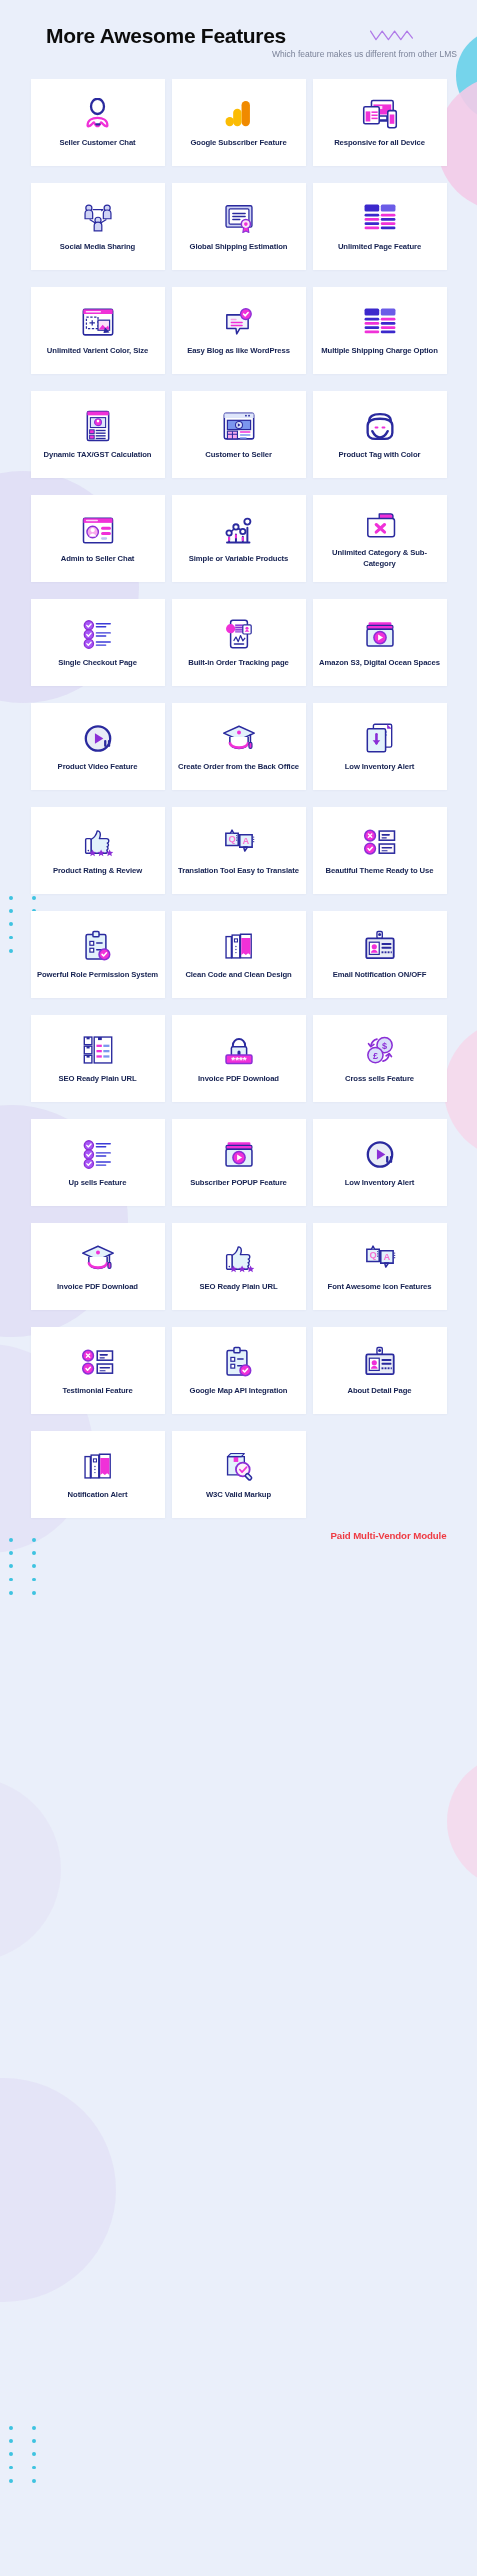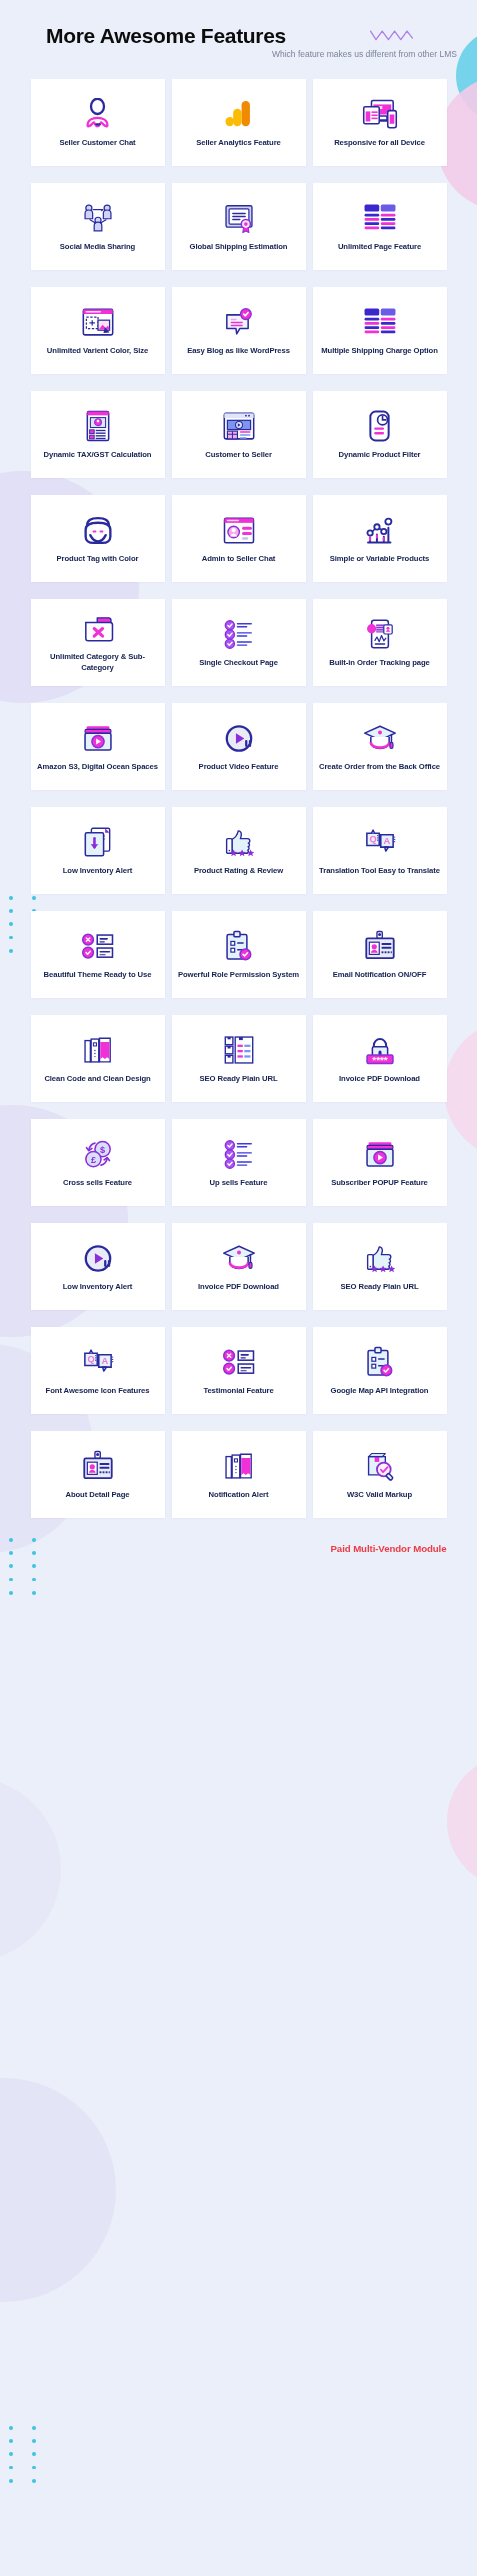--- a/index.html
+++ b/index.html
@@ -247,7 +247,7 @@
     <rect x="3" y="25" width="11" height="12" rx="5.5" fill="#fbbc04"></rect>
   </svg>
       </div>
-      <div class="label">Seller Analytics Feature</div>
+      <div class="label">Google Subscriber Feature</div>
     </div>
     <div class="card">
       <div class="icon-wrap">

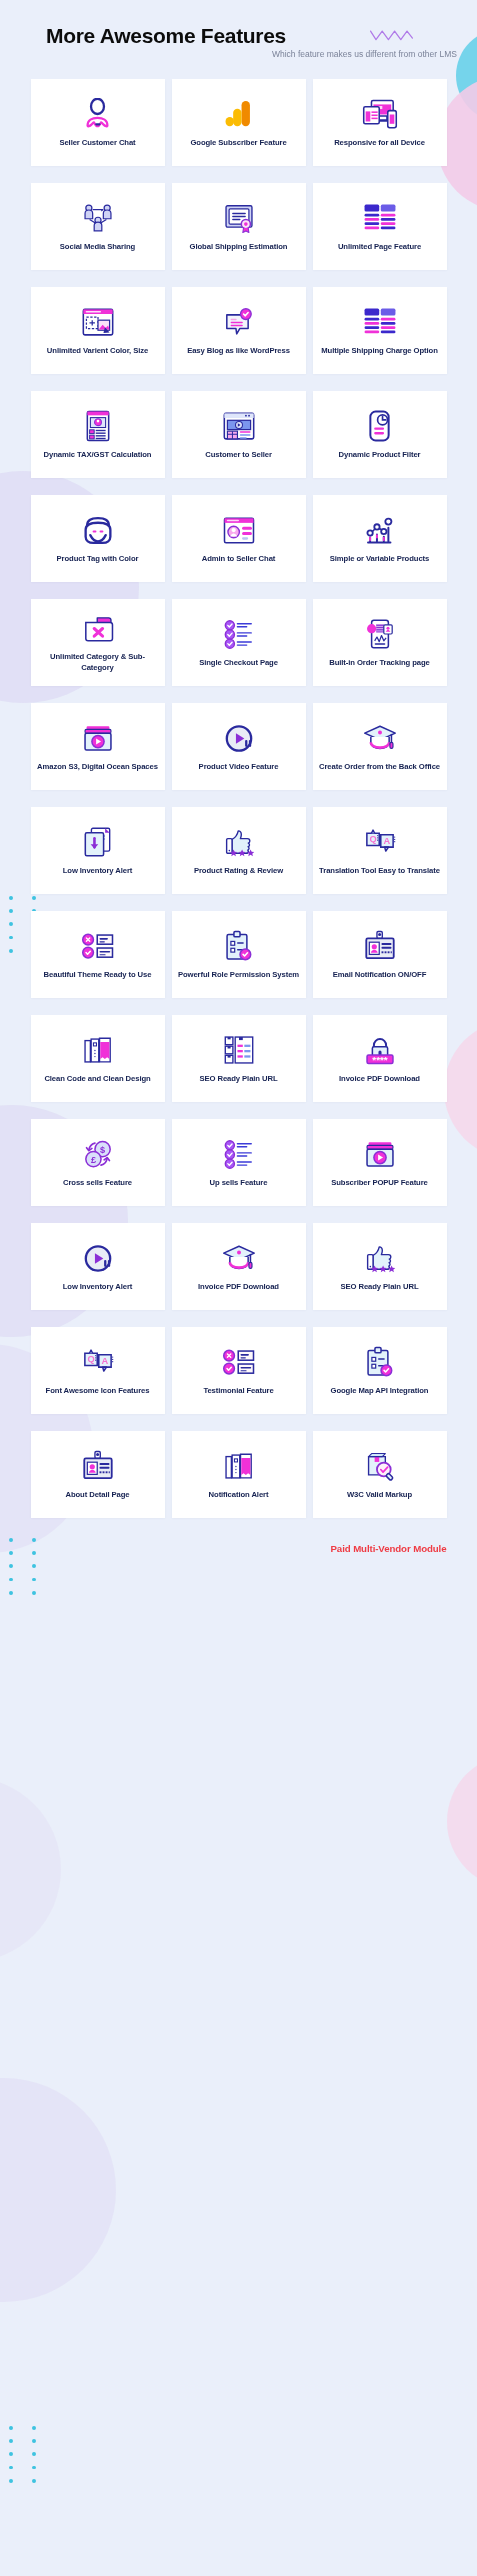--- a/index.html
+++ b/index.html
@@ -403,18 +403,6 @@
   </svg>
       </div>
       <div class="label">Customer to Seller</div>
-    </div>
-    <div class="card">
-      <div class="icon-wrap">
-        <svg width="23" height="32" viewBox="0 0 30 42">
-    <rect x="3" y="2" width="24" height="38" rx="7" fill="#fff" stroke="#2a2a9e" stroke-width="2.6"></rect>
-    <circle cx="19" cy="13" r="6.5" fill="none" stroke="#2a2a9e" stroke-width="2.2"></circle>
-    <path d="M19 8.5V13h4" stroke="#2a2a9e" stroke-width="2.2" stroke-linecap="round" fill="none"></path>
-    <rect x="8" y="23" width="13" height="3" rx="1.5" fill="#f031d8"></rect>
-    <rect x="8" y="29" width="13" height="3" rx="1.5" fill="#f031d8"></rect>
-  </svg>
-      </div>
-      <div class="label">Dynamic Product Filter</div>
     </div>
     <div class="card">
       <div class="icon-wrap">

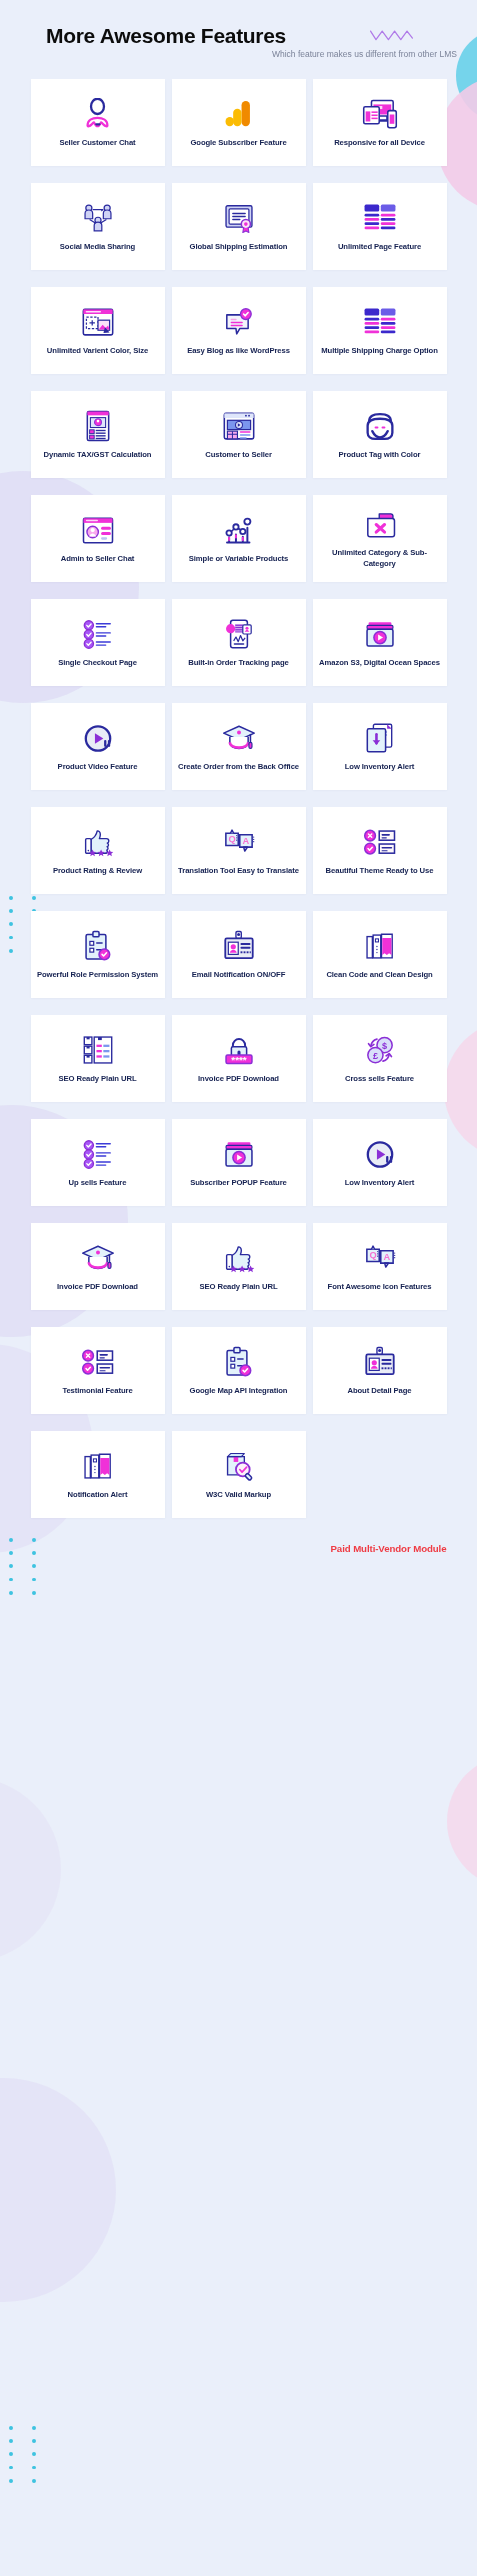--- a/index.html
+++ b/index.html
@@ -618,6 +618,23 @@
     </div>
     <div class="card">
       <div class="icon-wrap">
+        <svg width="32" height="31" viewBox="0 0 42 40">
+    <rect x="4" y="7" width="7" height="28" fill="#fff" stroke="#2a2a9e" stroke-width="1.8"></rect>
+    <rect x="12" y="5" width="10" height="30" fill="#fff" stroke="#2a2a9e" stroke-width="1.8"></rect>
+    <rect x="15" y="10" width="4" height="4" fill="#fff" stroke="#2a2a9e" stroke-width="1.4"></rect>
+    <g fill="#2a2a9e">
+      <circle cx="17" cy="20" r=".9"></circle>
+            <circle cx="17" cy="24" r=".9"></circle>
+            <circle cx="17" cy="28" r=".9"></circle>
+    </g>
+    <path d="M23 4h14v31H23z" fill="#fff" stroke="#2a2a9e" stroke-width="1.8"></path>
+    <path d="M24 9h12v22l-3-2-3 2-3-2-3 2z" fill="#f031d8"></path>
+  </svg>
+      </div>
+      <div class="label">Clean Code and Clean Design</div>
+    </div>
+    <div class="card">
+      <div class="icon-wrap">
         <svg width="32" height="32" viewBox="0 0 42 42">
     <rect x="17" y="2" width="7" height="9" rx="1.5" fill="#fff" stroke="#2a2a9e" stroke-width="1.8"></rect>
     <circle cx="20.5" cy="6" r="2" fill="#2a2a9e"></circle>
@@ -639,23 +656,6 @@
     </div>
     <div class="card">
       <div class="icon-wrap">
-        <svg width="32" height="31" viewBox="0 0 42 40">
-    <rect x="4" y="7" width="7" height="28" fill="#fff" stroke="#2a2a9e" stroke-width="1.8"></rect>
-    <rect x="12" y="5" width="10" height="30" fill="#fff" stroke="#2a2a9e" stroke-width="1.8"></rect>
-    <rect x="15" y="10" width="4" height="4" fill="#fff" stroke="#2a2a9e" stroke-width="1.4"></rect>
-    <g fill="#2a2a9e">
-      <circle cx="17" cy="20" r=".9"></circle>
-            <circle cx="17" cy="24" r=".9"></circle>
-            <circle cx="17" cy="28" r=".9"></circle>
-    </g>
-    <path d="M23 4h14v31H23z" fill="#fff" stroke="#2a2a9e" stroke-width="1.8"></path>
-    <path d="M24 9h12v22l-3-2-3 2-3-2-3 2z" fill="#f031d8"></path>
-  </svg>
-      </div>
-      <div class="label">Clean Code and Clean Design</div>
-    </div>
-    <div class="card">
-      <div class="icon-wrap">
         <svg width="32" height="32" viewBox="0 0 42 42">
     <g fill="#fff" stroke="#2a2a9e" stroke-width="1.8">
       <rect x="3" y="4" width="10" height="10"></rect>

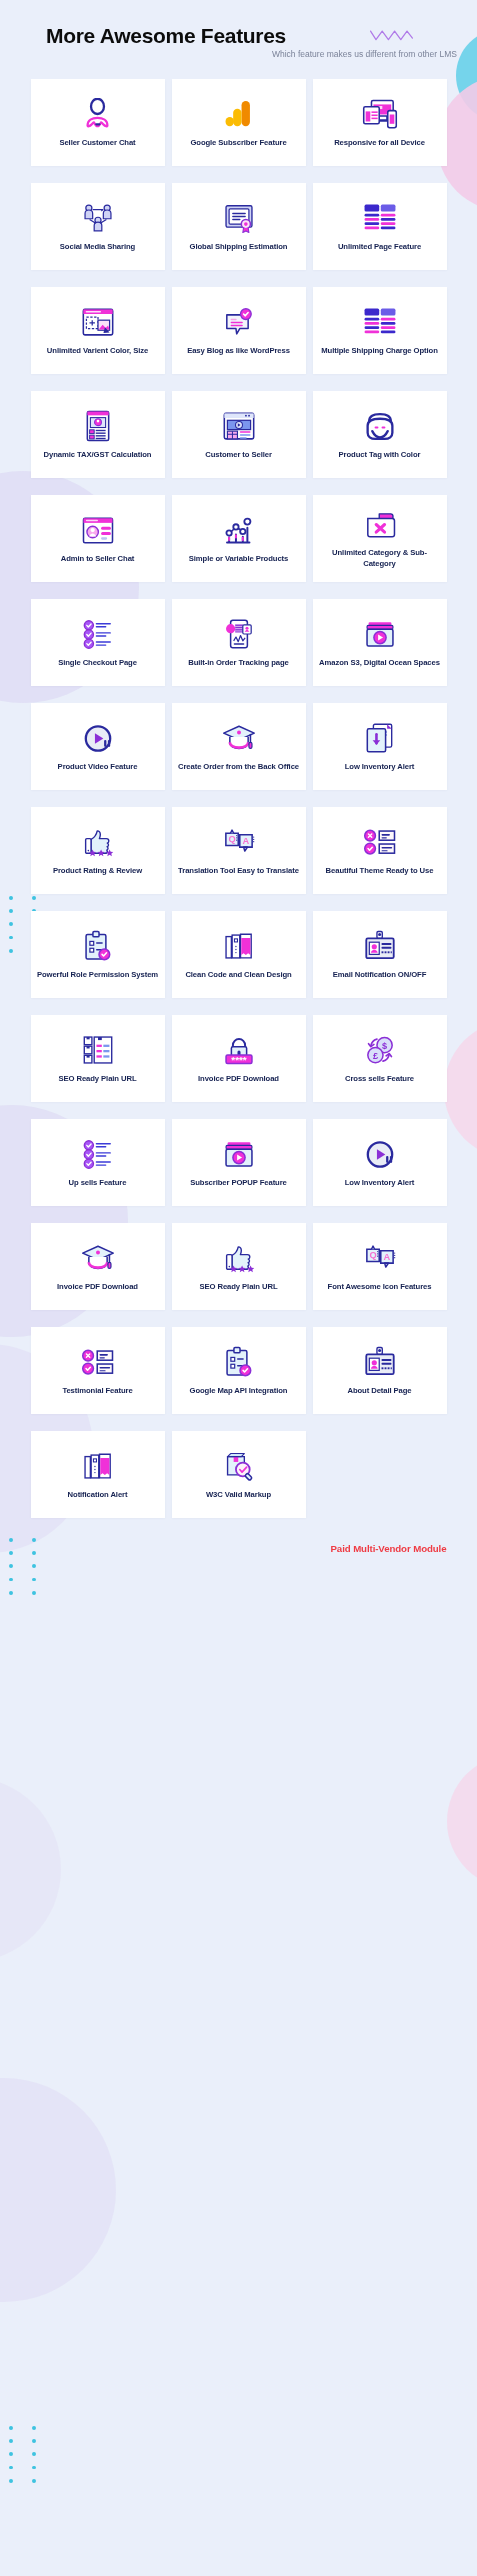--- a/index.html
+++ b/index.html
@@ -157,7 +157,7 @@
     position: relative;
     z-index: 2;
     width: 416px;
-    margin: 23px auto 0 auto;
+    margin: 10px auto 0 auto;
     text-align: right;
   }
   .footer-note {

